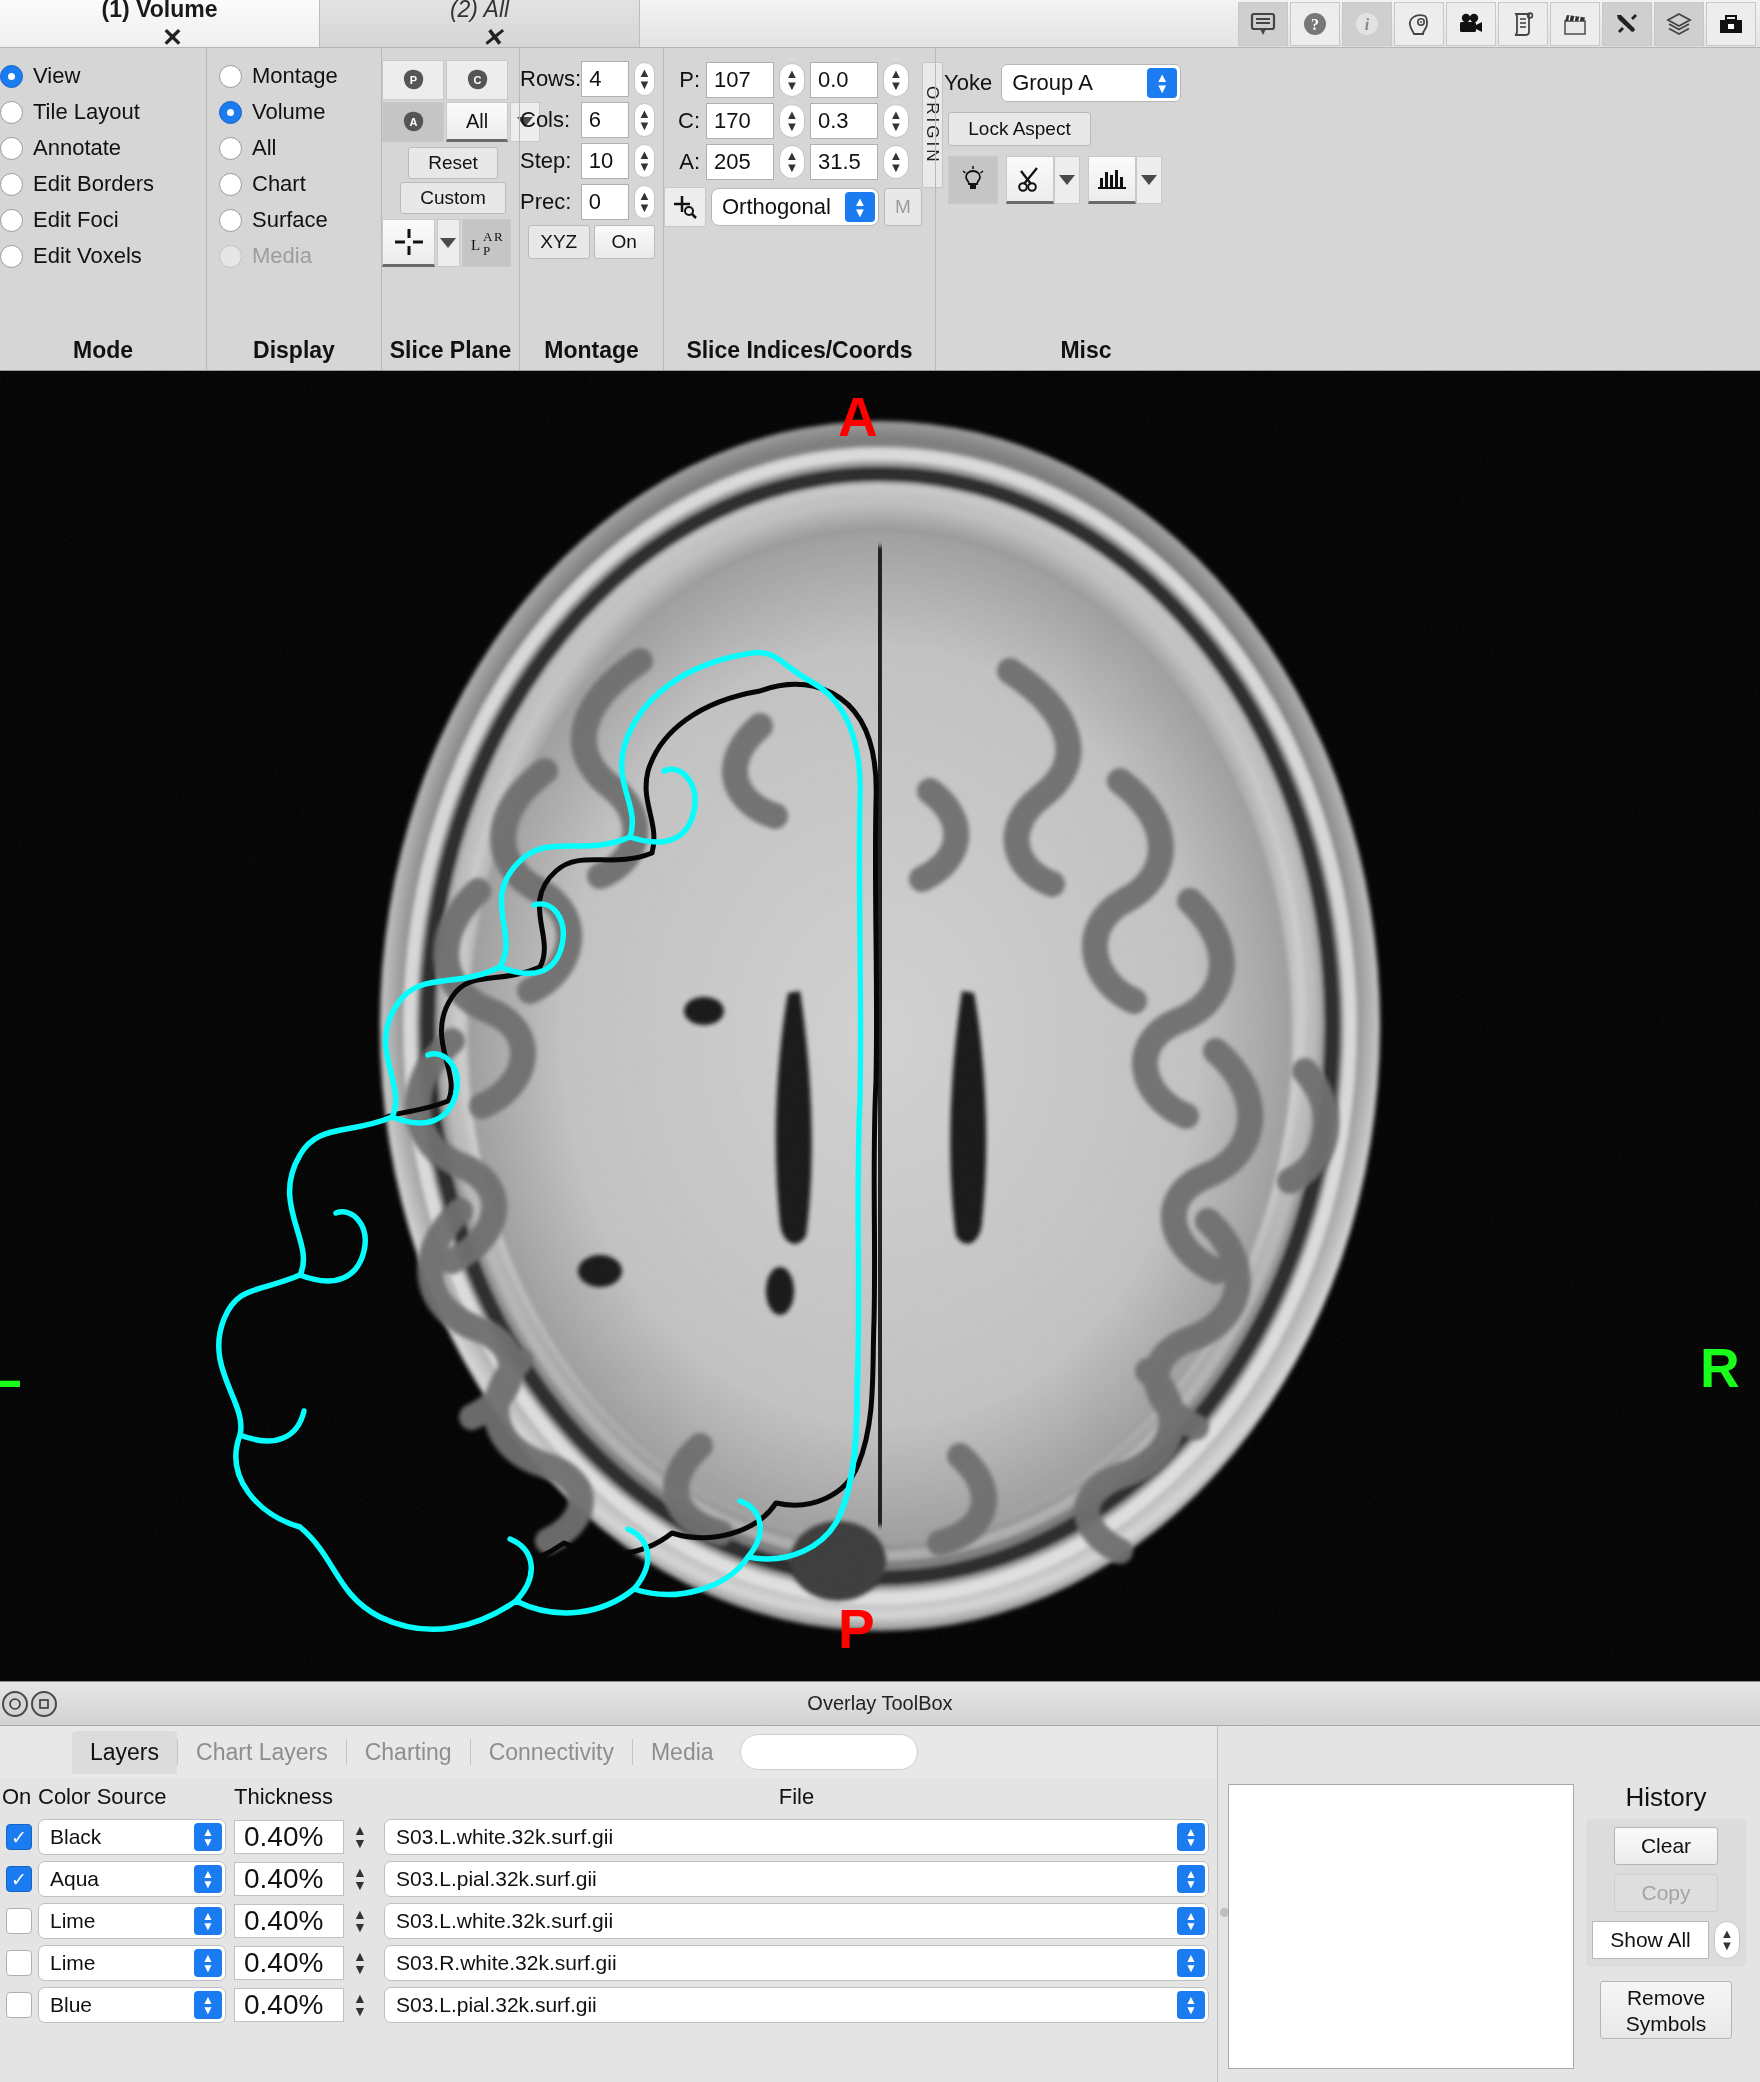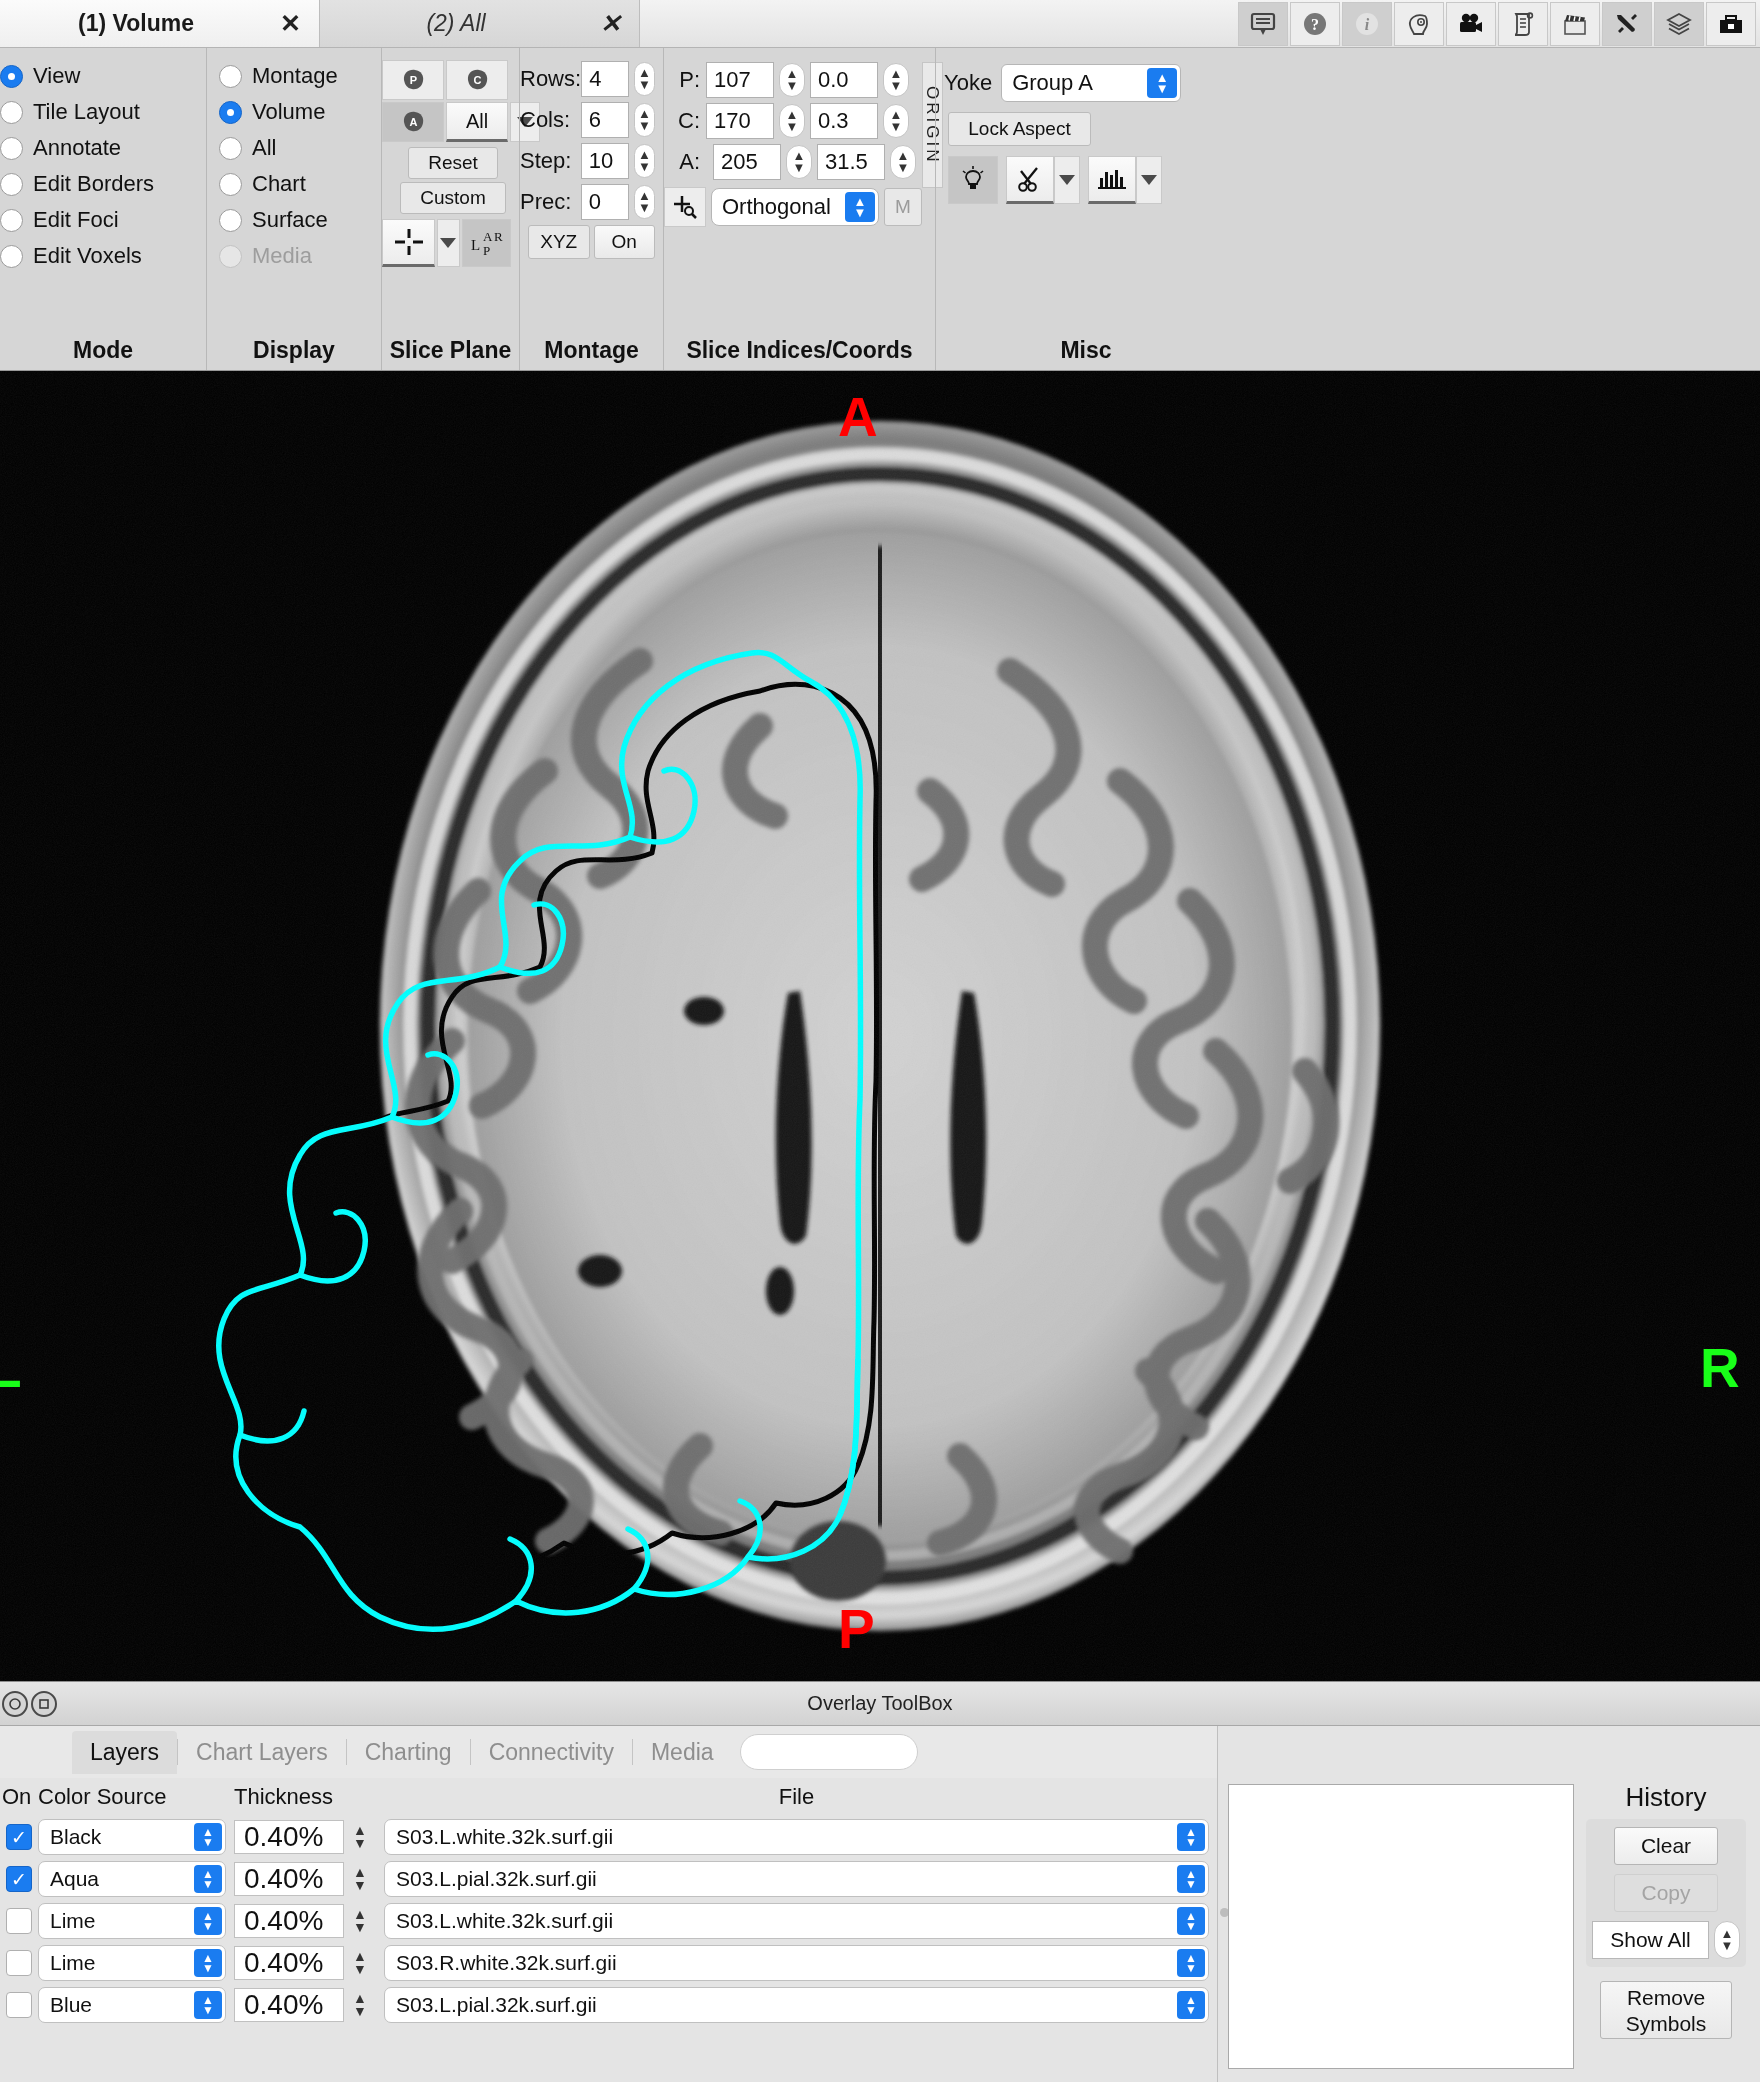--- a/index.html
+++ b/index.html
@@ -23,6 +23,7 @@
     min-width: 320px; padding: 0 18px;
     border-right: 1px solid #bdbdbd;
     font-size: 23px;
+    flex-direction: column;
   }
   .tab.active { background: linear-gradient(#fbfbfb, #efefef); font-weight: bold; color: #1a1a1a; }
   .tab.inactive { background: linear-gradient(#e2e2e2, #d6d6d6); font-style: italic; color: #333; }

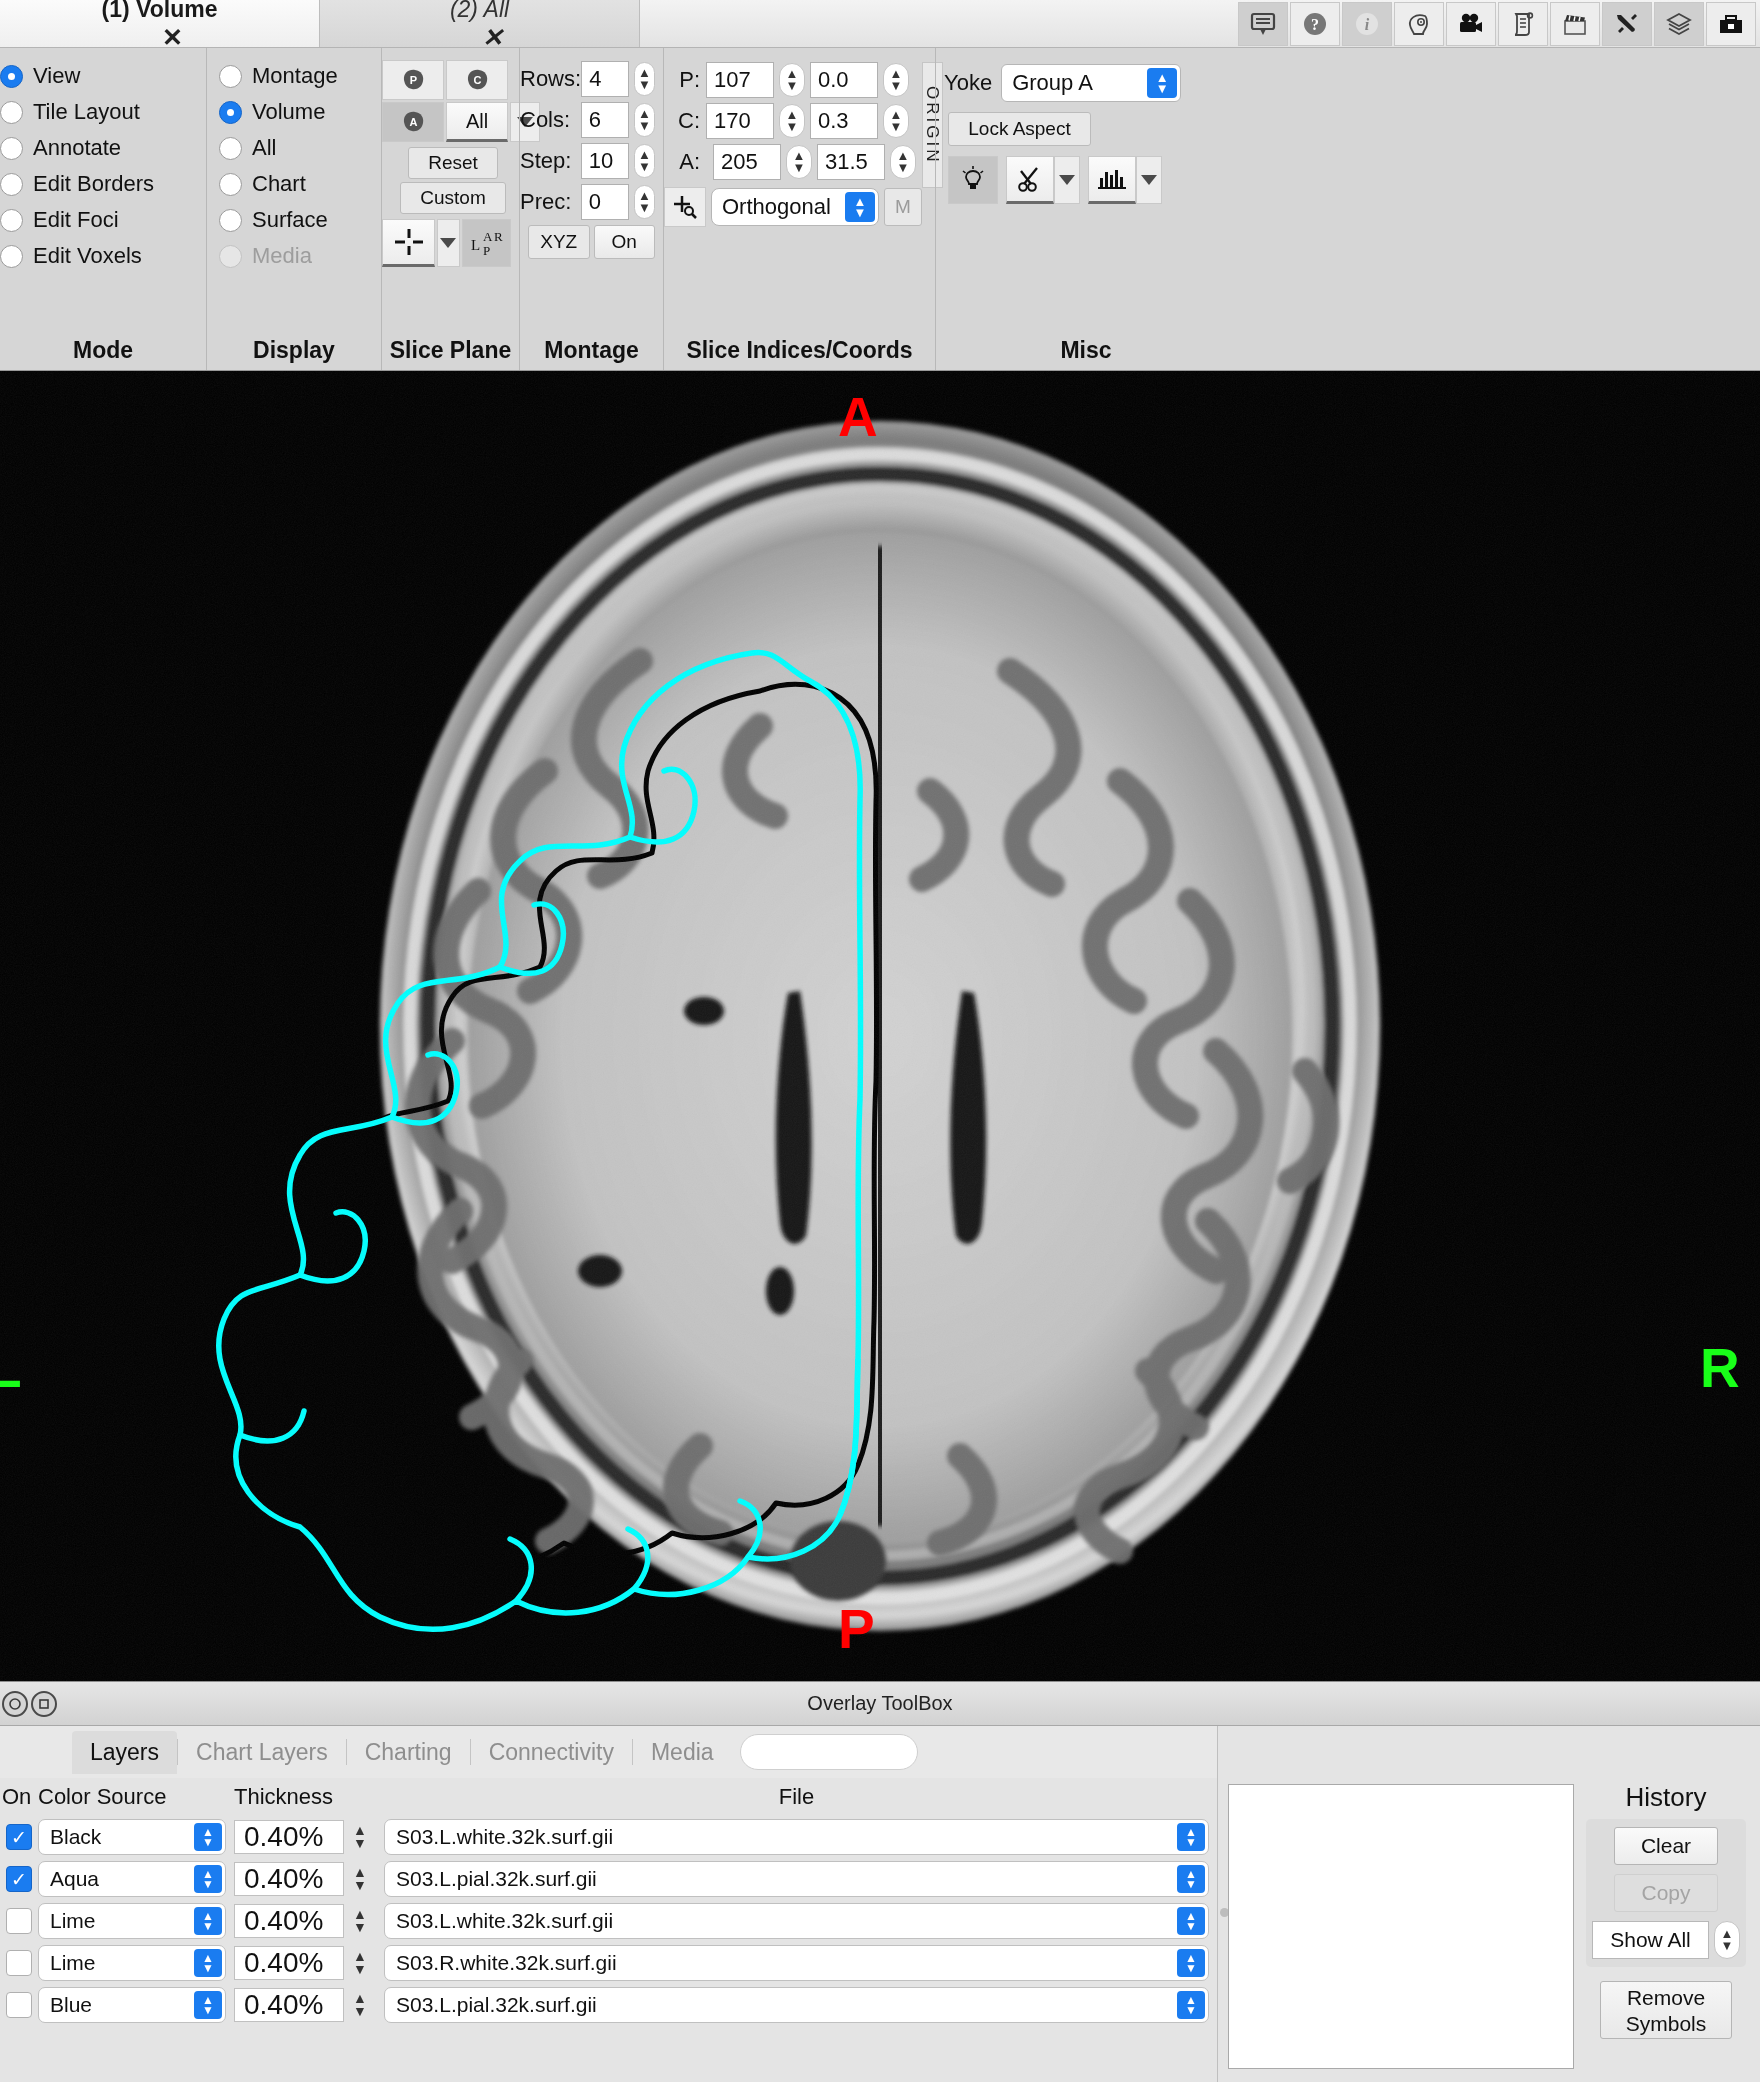--- a/index.html
+++ b/index.html
@@ -526,7 +526,7 @@
           </div>
           <div class="si-row">
             <span class="si-lab">A:</span>
-            <span class="txtfield" style="width:68px;height:36px;margin-left:7px;">205</span>
+            <span class="txtfield" style="width:68px;height:36px;">205</span>
             <span class="spin">
                 <span class="up">▲</span>
                 <span class="dn">▼</span>

